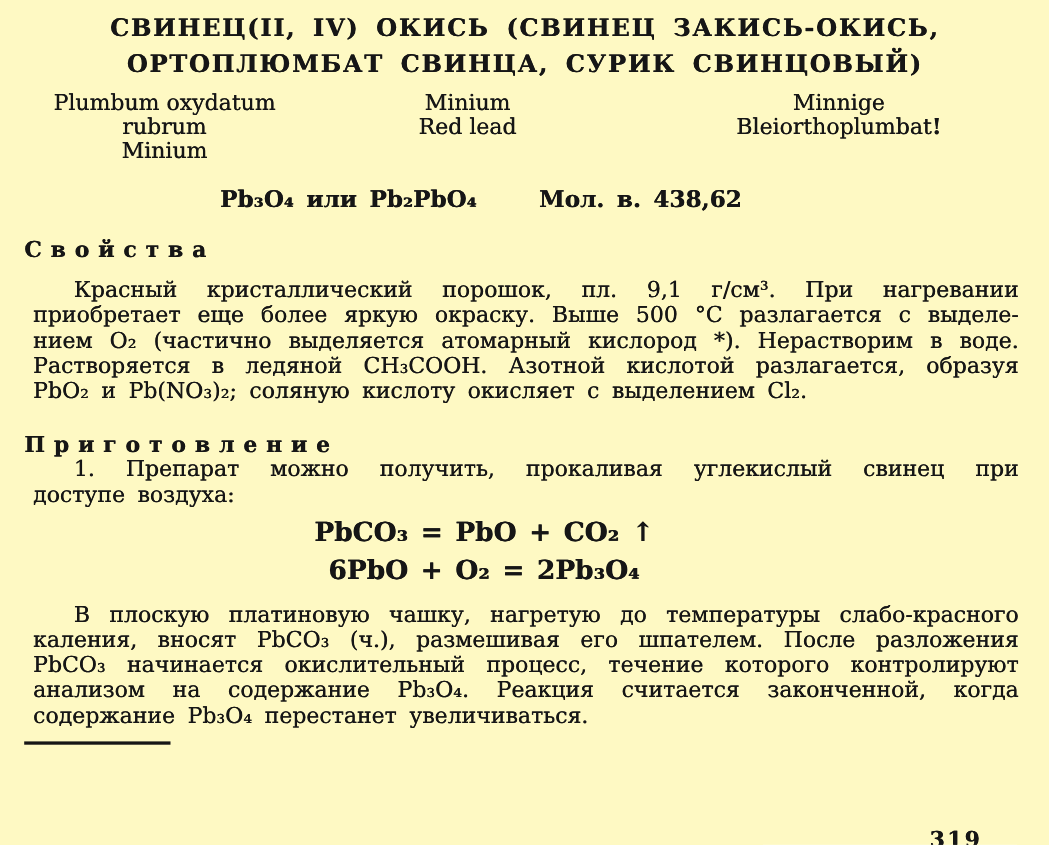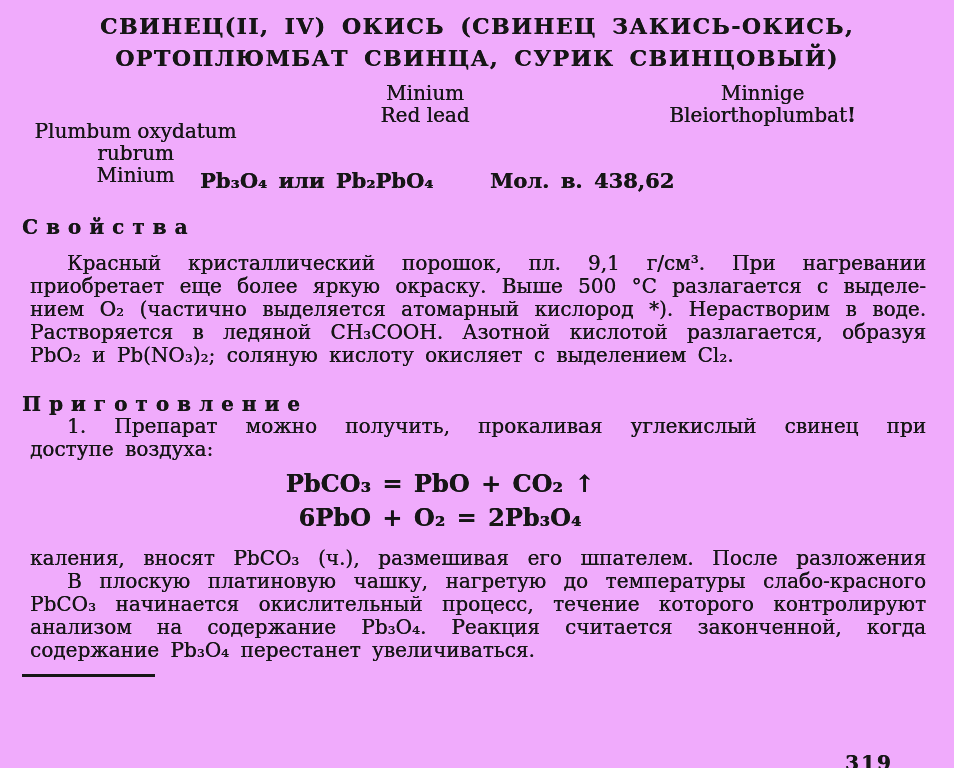--- a/index.html
+++ b/index.html
@@ -11,7 +11,7 @@
   }
   .page {
     position:relative; width:954px; height:768px; overflow:hidden;
-    background:#f0abfc;
+    background:#fef9c3;
     text-shadow:0.3px 0 0 currentColor; 
   }
   .title {

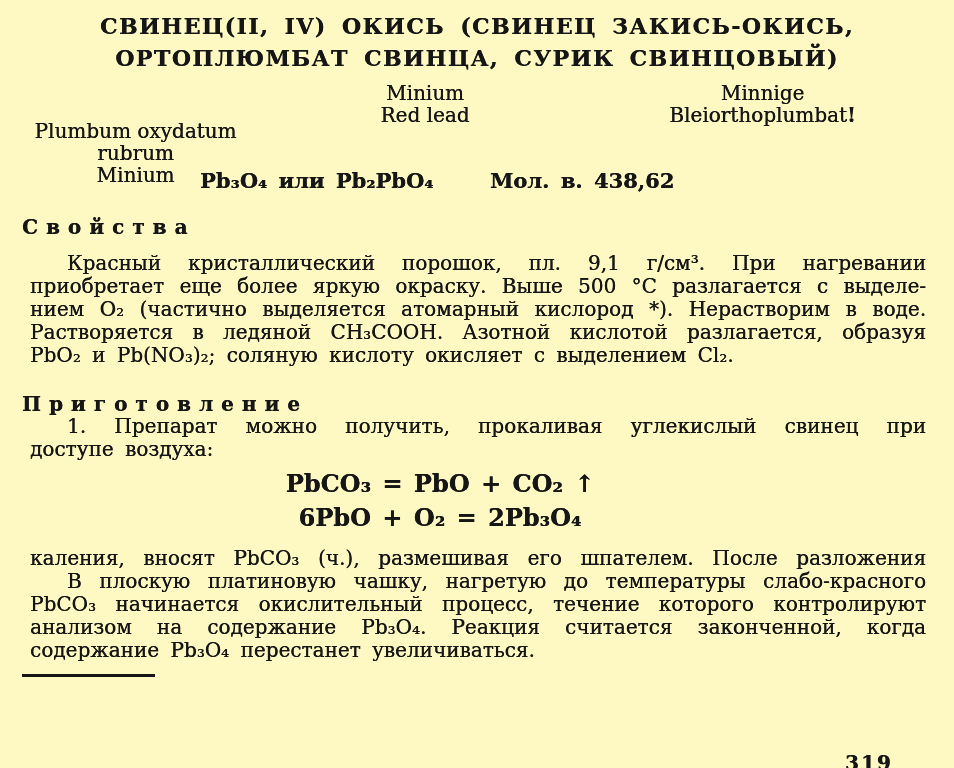--- a/index.html
+++ b/index.html
@@ -21,7 +21,7 @@
   }
   .synonyms { position:relative; height:66px; margin-top:8px; font-size:20px; line-height:22px; }
   .syn { position:absolute; top:0; text-align:center; }
-  .syn-latin   { left:28px;  width:215px;margin-top:38px; }
+  .syn-latin   { left:42px;  width:215px; }
   .syn-english { left:330px; width:190px; }
   .syn-german  { left:620px; width:285px; }
   .artifact { font-weight:bold; letter-spacing:0; }

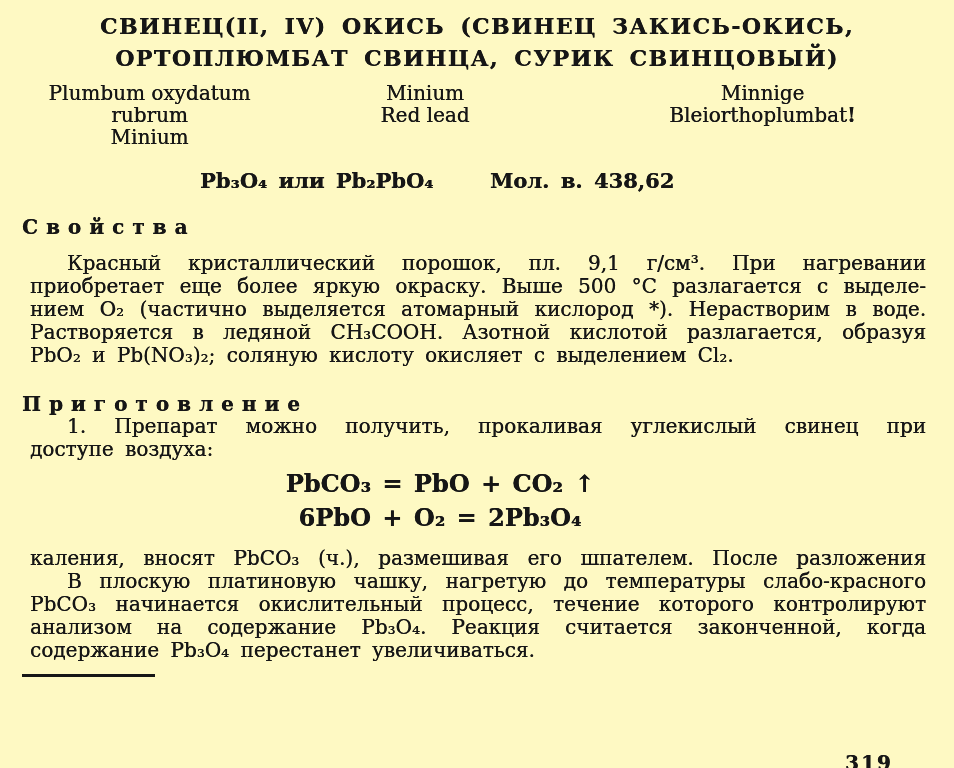--- a/index.html
+++ b/index.html
@@ -114,8 +114,8 @@
   <div class="equation mt-eq2">6PbO + O₂ = 2Pb₃O₄</div>
 
   <div class="para mt-para3">
+    <div class="jline findent">В плоскую платиновую чашку, нагретую до температуры слабо-красного</div>
     <div class="jline">каления, вносят PbCO₃ (ч.), размешивая его шпателем. После разложения</div>
-    <div class="jline findent">В плоскую платиновую чашку, нагретую до температуры слабо-красного</div>
     <div class="jline">PbCO₃ начинается окислительный процесс, течение которого контролируют</div>
     <div class="jline">анализом на содержание Pb₃O₄. Реакция считается законченной, когда</div>
     <div class="lline">содержание Pb₃O₄ перестанет увеличиваться.</div>

